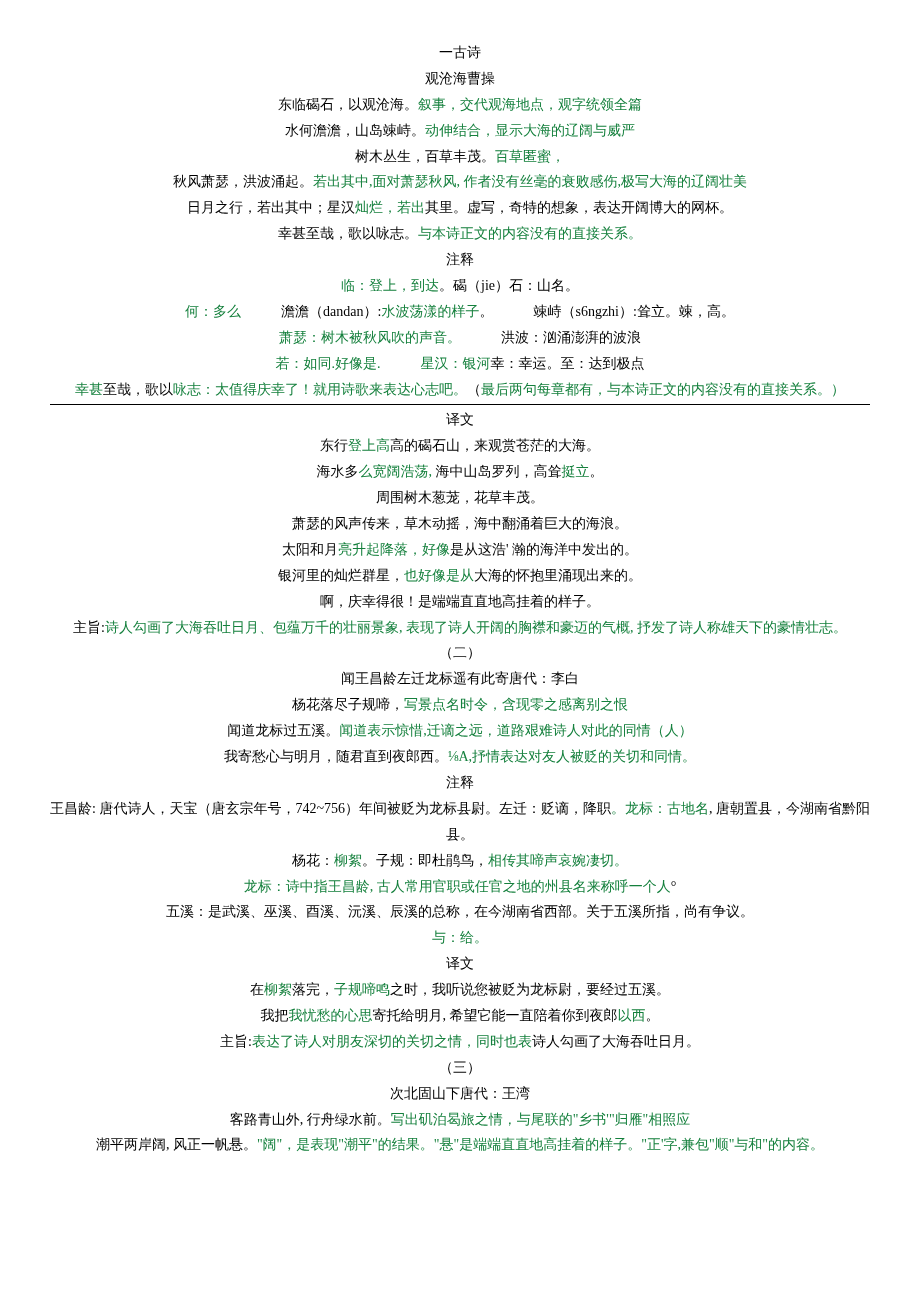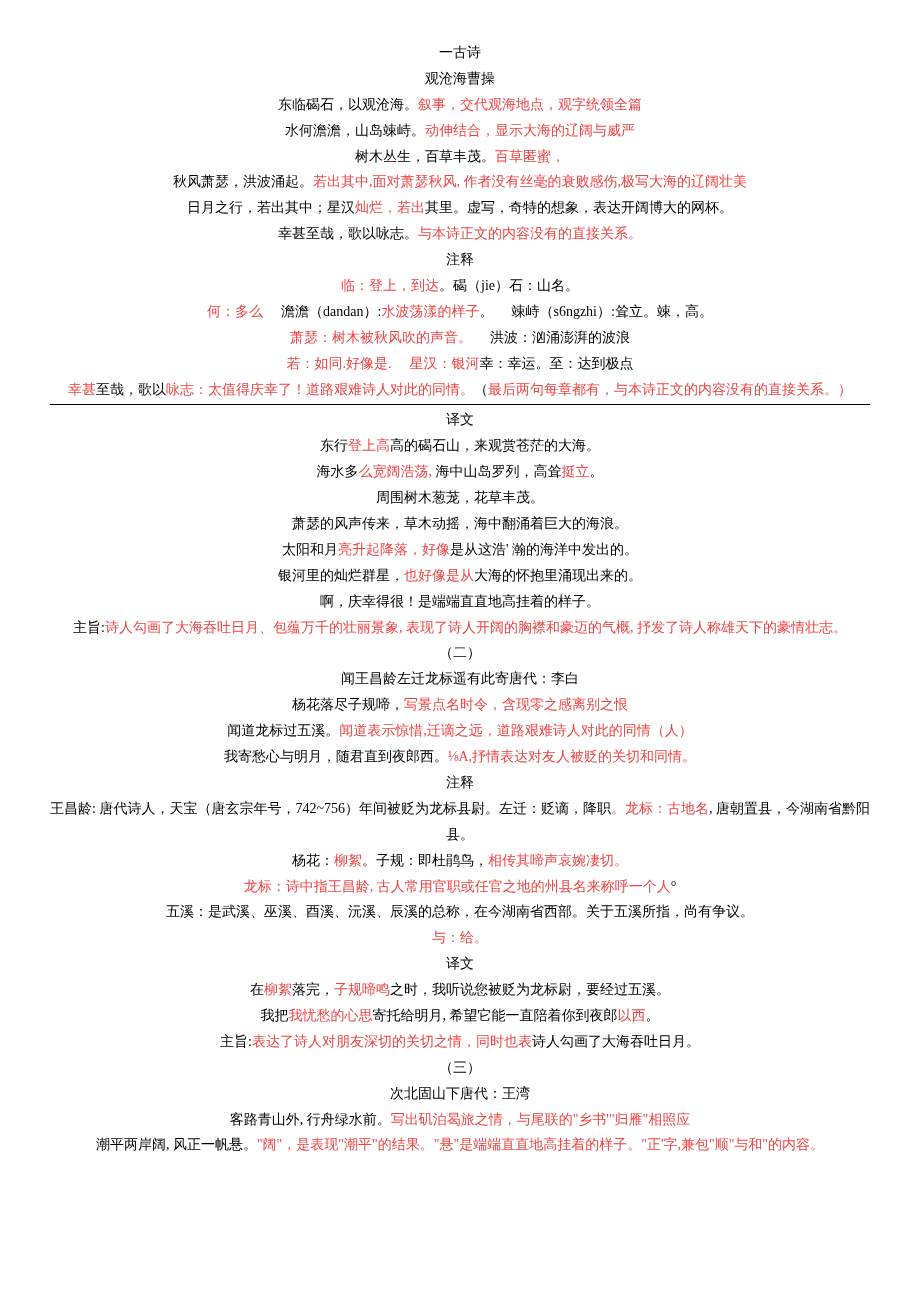--- a/index.html
+++ b/index.html
@@ -13,7 +13,7 @@
     width: 820px;
   }
   .line { display: block; text-align: center; }
-  .red { color: #ef4444; }
+  .red { color: #15803d; }
   .ul { }
   .hr-line {
     border: none;

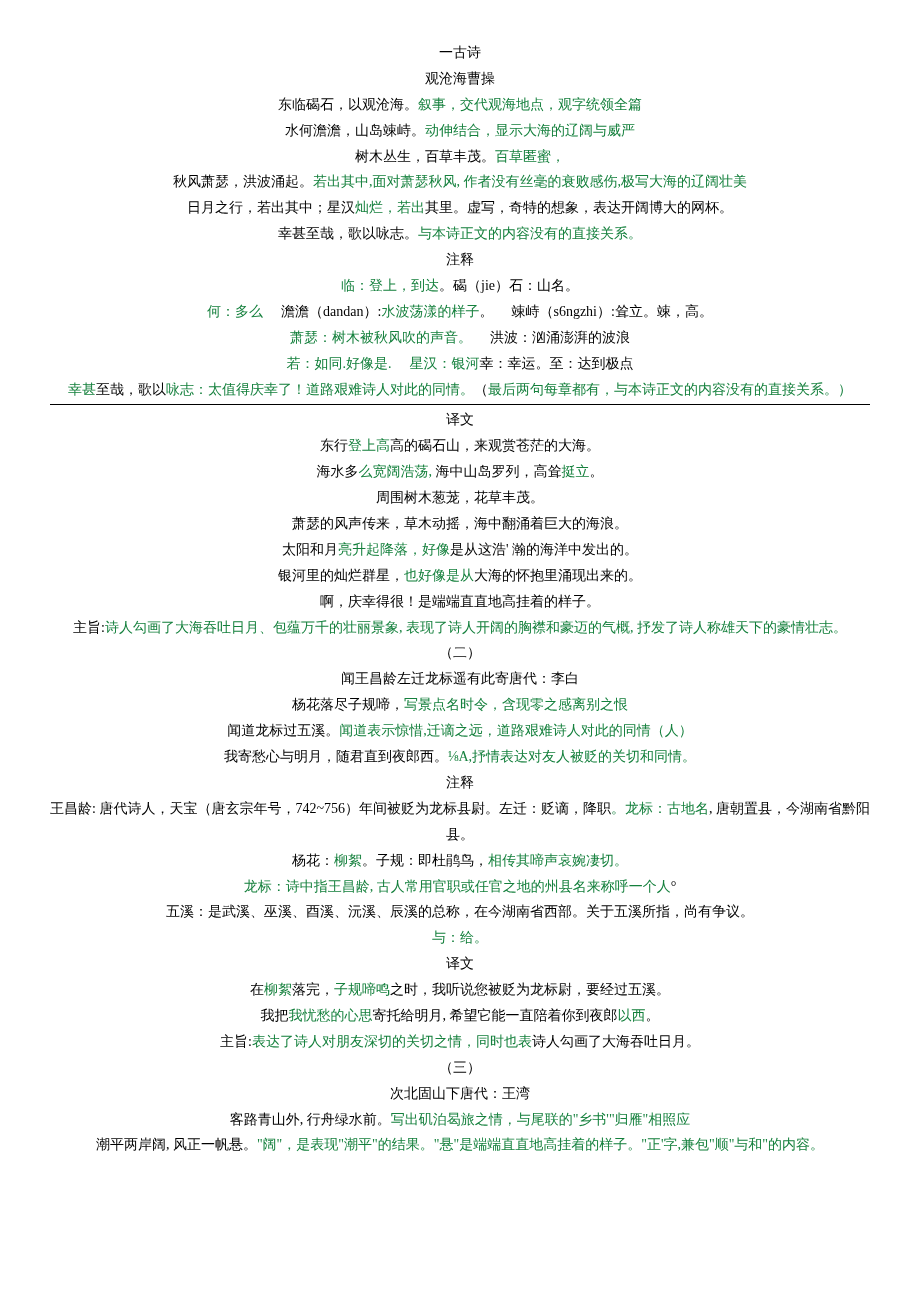--- a/index.html
+++ b/index.html
@@ -20,7 +20,7 @@
     border-top: 1px solid #000;
     margin: 2px 0;
   }
-  .gap { margin-left: 18px; }
+  .gap { margin-left: 40px; }
 </style>
 </head>
 <body>

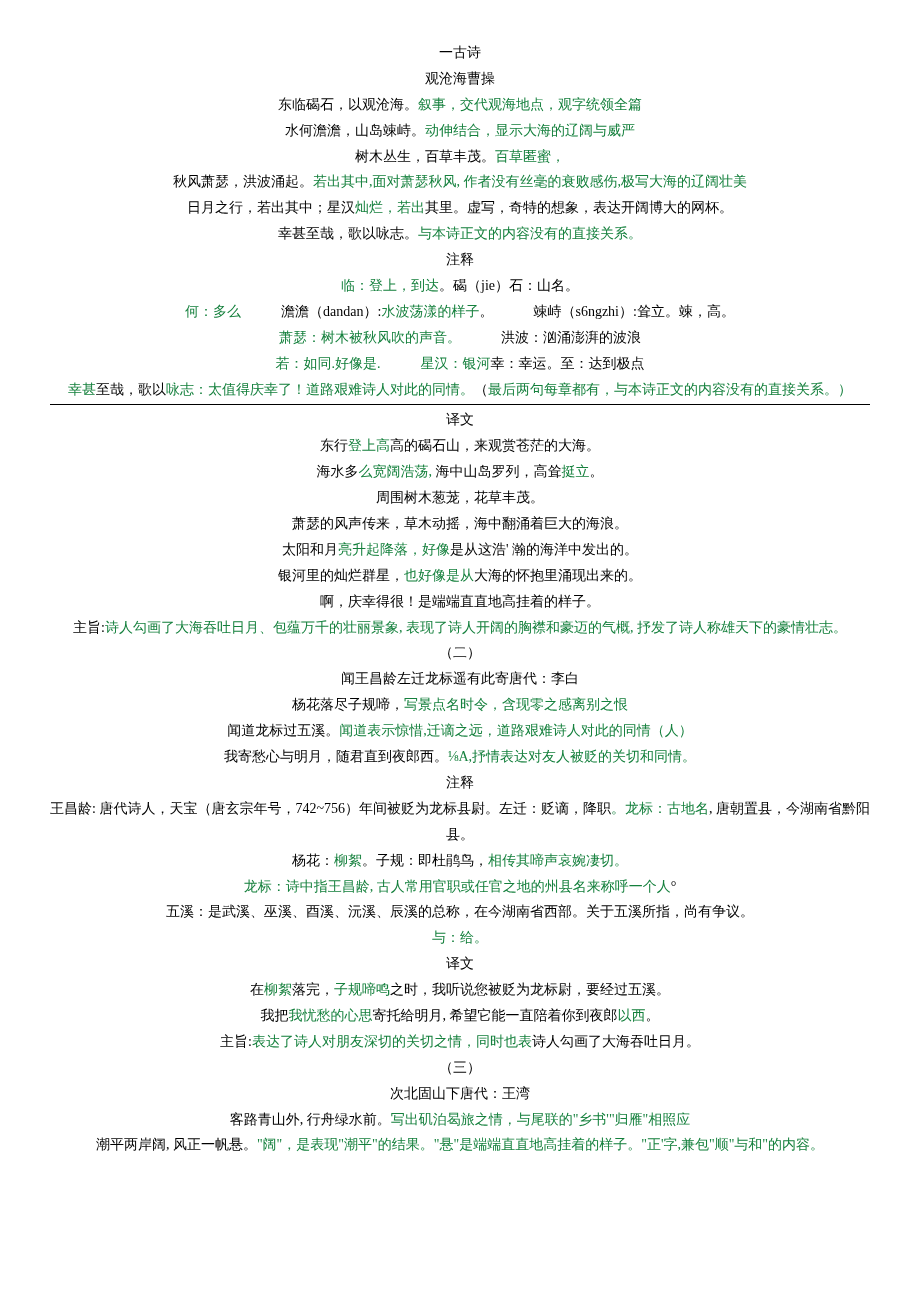--- a/index.html
+++ b/index.html
@@ -60,7 +60,7 @@
   <span class="red">若：如同.好像是.</span><span class="gap red">星汉：银河</span><span>幸：幸运。至：达到极点</span>
 </div>
 <div class="line">
-  <span class="red">幸甚</span><span>至哉，歌以</span><span class="red">咏志：</span><span class="red">太值得庆幸了！道路艰难诗人对此的同情。</span><span>（</span><span class="red ul">最后两句每章都有，与本诗正文的内容没有的直接关系。）</span>
+  <span class="red">幸甚</span><span>至哉，歌以</span><span class="red">咏志：</span><span class="red">太值得庆幸了！就用诗歌来表达心志吧。</span><span>（</span><span class="red ul">最后两句每章都有，与本诗正文的内容没有的直接关系。）</span>
 </div>
 <hr class="hr-line">
 

